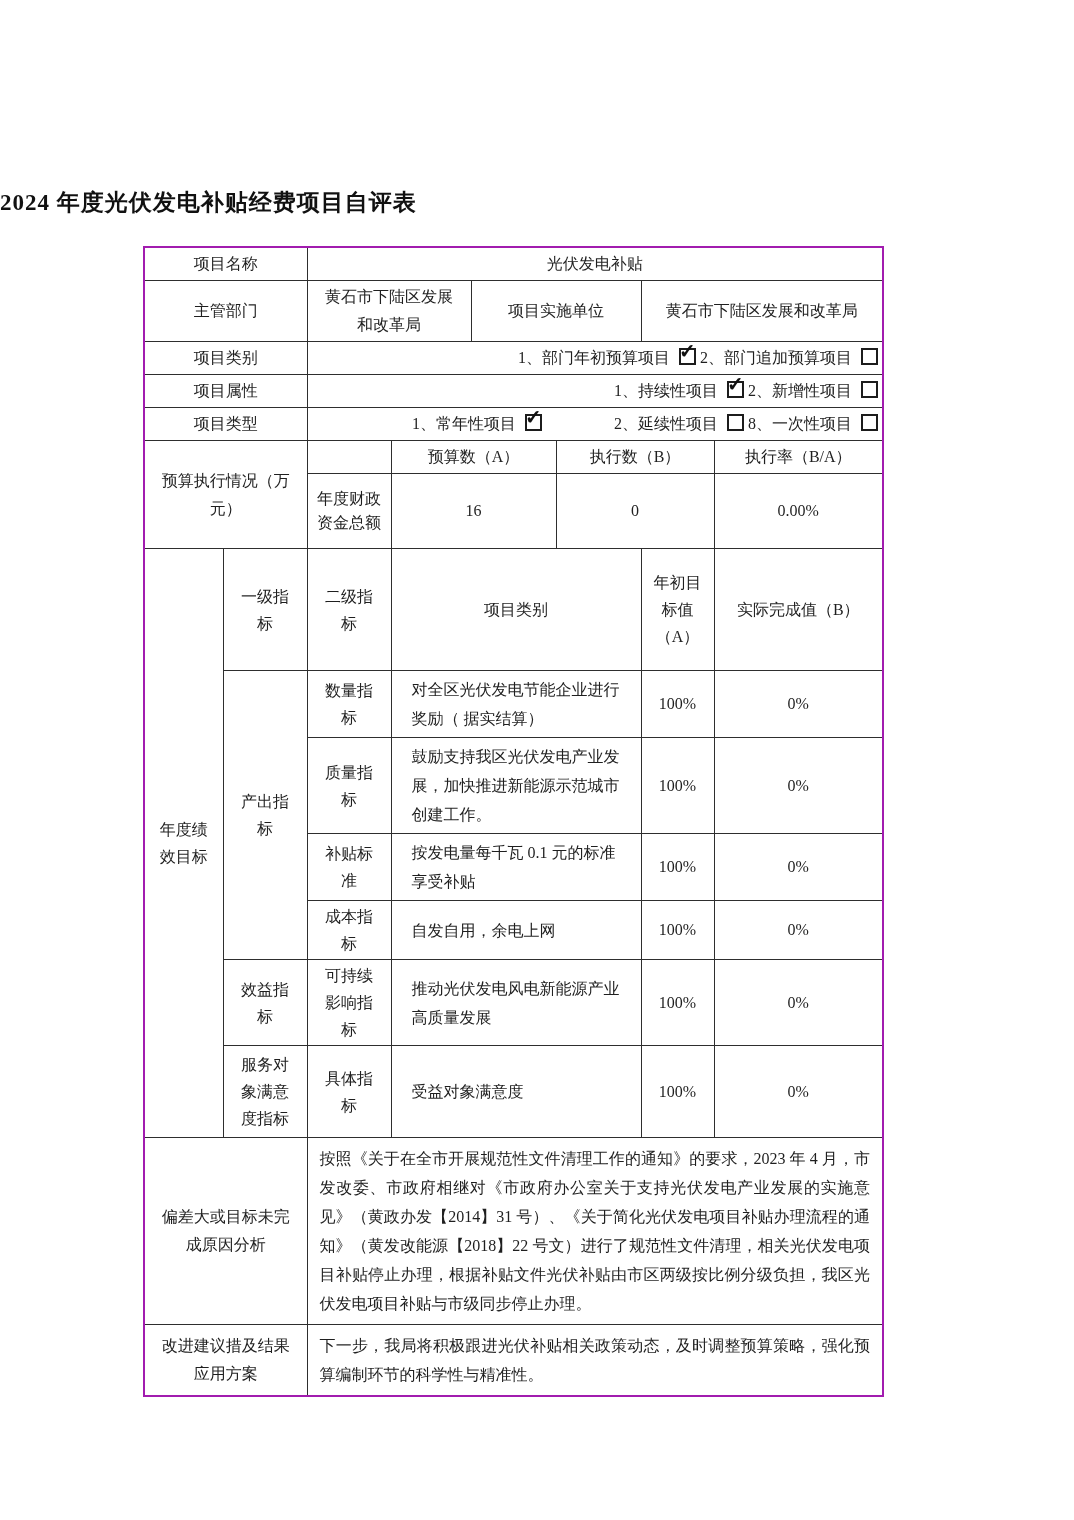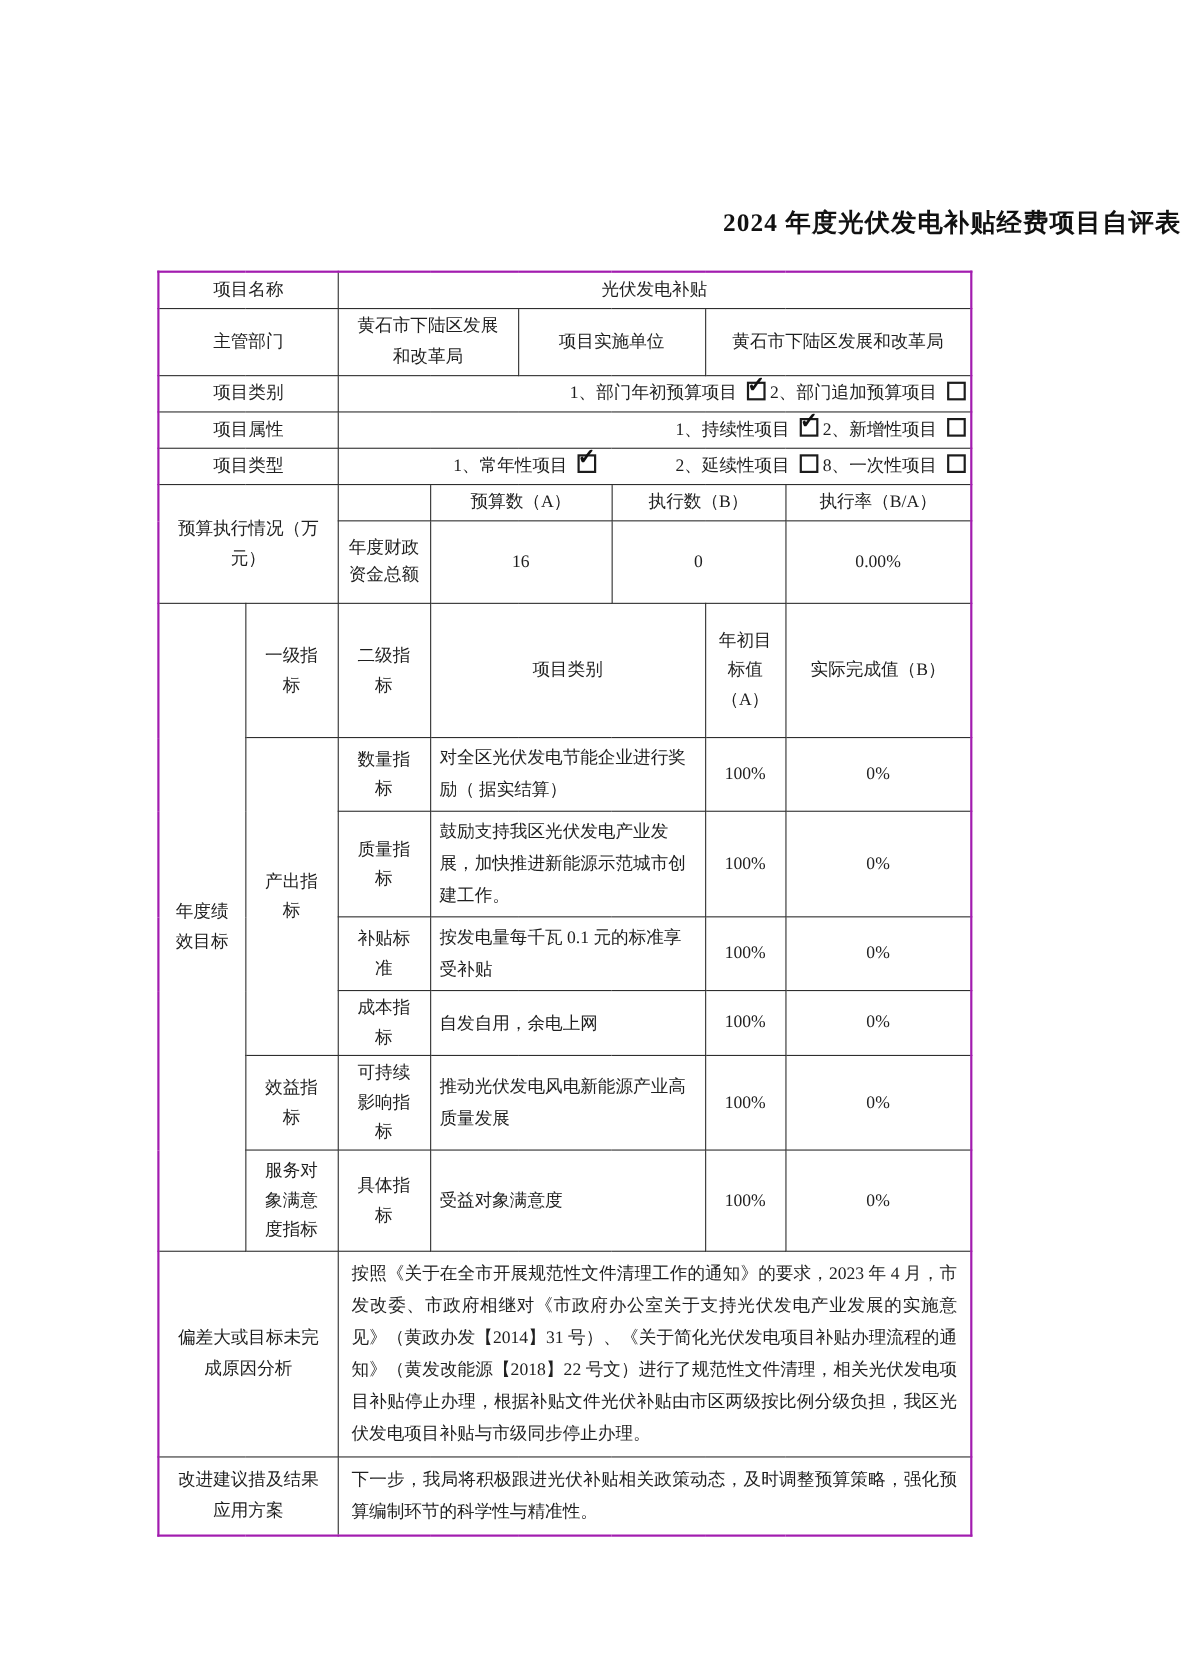--- a/index.html
+++ b/index.html
@@ -10,7 +10,7 @@
   }
   .page{width:1074px;height:1520px;position:relative;}
   .doc-title{
-    padding-top:186px;text-align:right;font-size:23px;font-weight:bold;
+    padding-top:186px;text-align:left;font-size:23px;font-weight:bold;
     letter-spacing:1px;line-height:34px;color:#111;
   }
   table.selfeval{

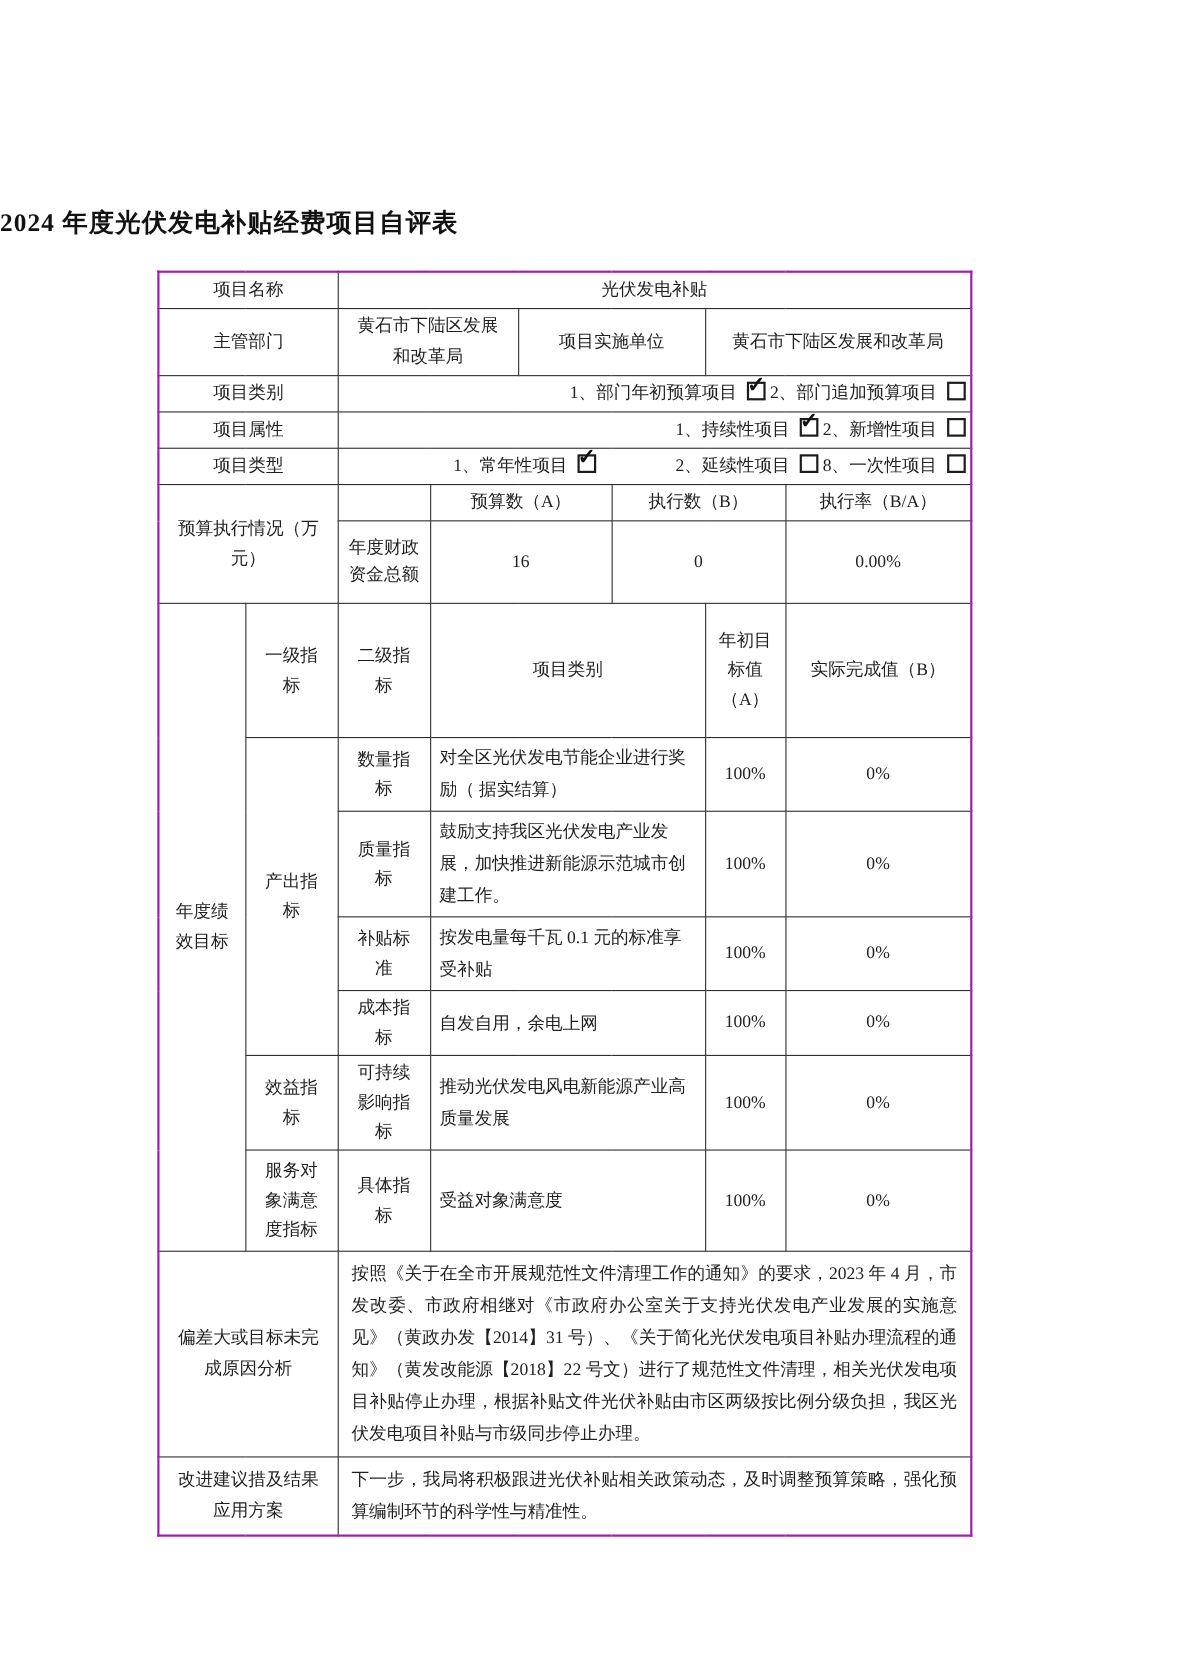--- a/index.html
+++ b/index.html
@@ -24,7 +24,7 @@
   }
   td.lab{padding:2px 14px;}
   td.vlabel{line-height:27px;padding:2px 12px;}
-  td.detail{text-align:left;line-height:29px;padding:4px 8px;}
+  td.detail{text-align:left;line-height:29px;padding:4px 20px;}
   td.para{text-align:left;line-height:29px;padding:6px 12px;text-align:justify;}
   td.opts{text-align:right;padding:2px 4px 2px 12px;white-space:nowrap;}
   td.lh24{line-height:24px;}

